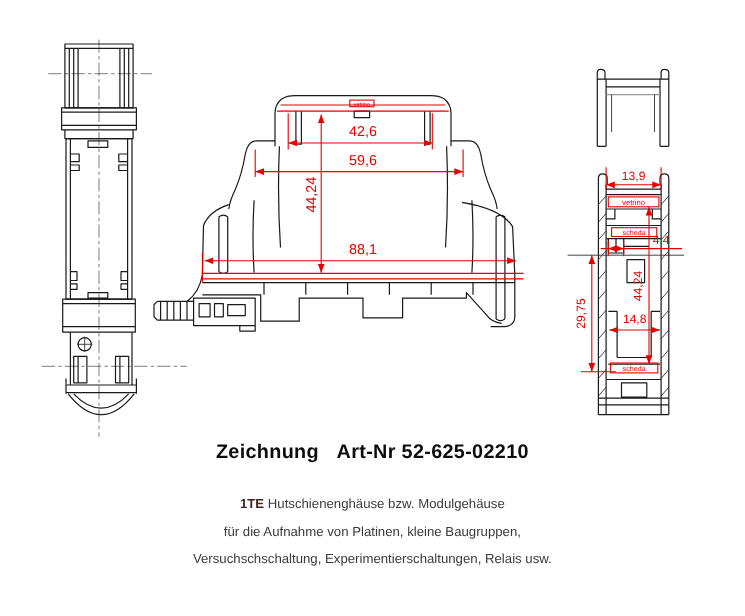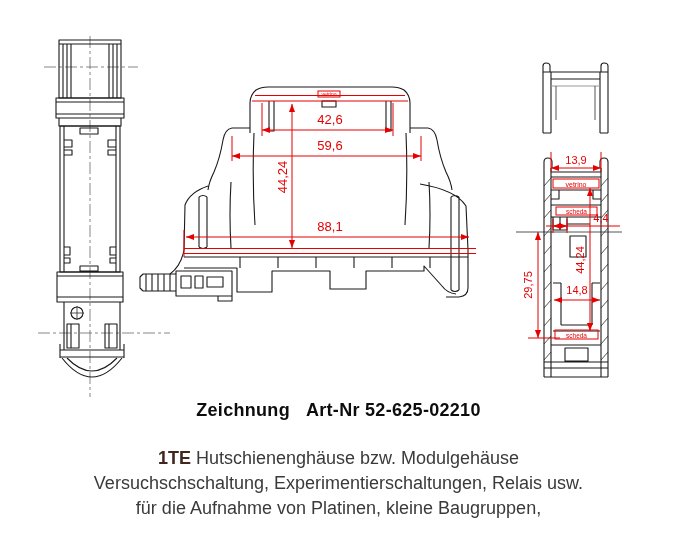--- a/index.html
+++ b/index.html
@@ -18,7 +18,7 @@
            font-weight:bold;font-size:18px;color:#0d0d0d;letter-spacing:0.3px;}
   .caption .gap{display:inline-block;width:16px;}
   .desc{position:absolute;left:0;top:446px;width:677px;text-align:center;
-        font-size:18px;line-height:25px;color:#3a3a3a;}
+        font-size:12px;line-height:25px;color:#3a3a3a;}
   .desc .em{font-weight:bold;color:#40261c;}
 </style>
 </head>

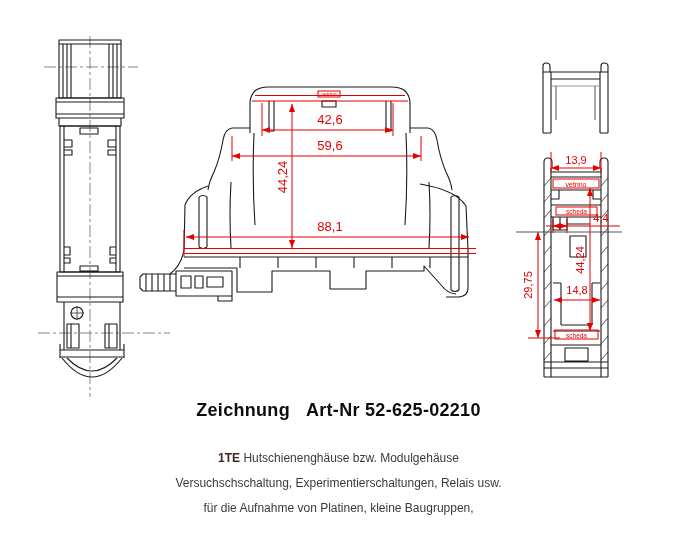--- a/index.html
+++ b/index.html
@@ -169,8 +169,8 @@
 
   <div class="desc">
     <div><span class="em">1TE</span><span> Hutschienenghäuse bzw. Modulgehäuse</span></div>
+    <div>für die Aufnahme von Platinen, kleine Baugruppen,</div>
     <div>Versuchschschaltung, Experimentierschaltungen, Relais usw.</div>
-    <div>für die Aufnahme von Platinen, kleine Baugruppen,</div>
   </div>
 
 </div>

